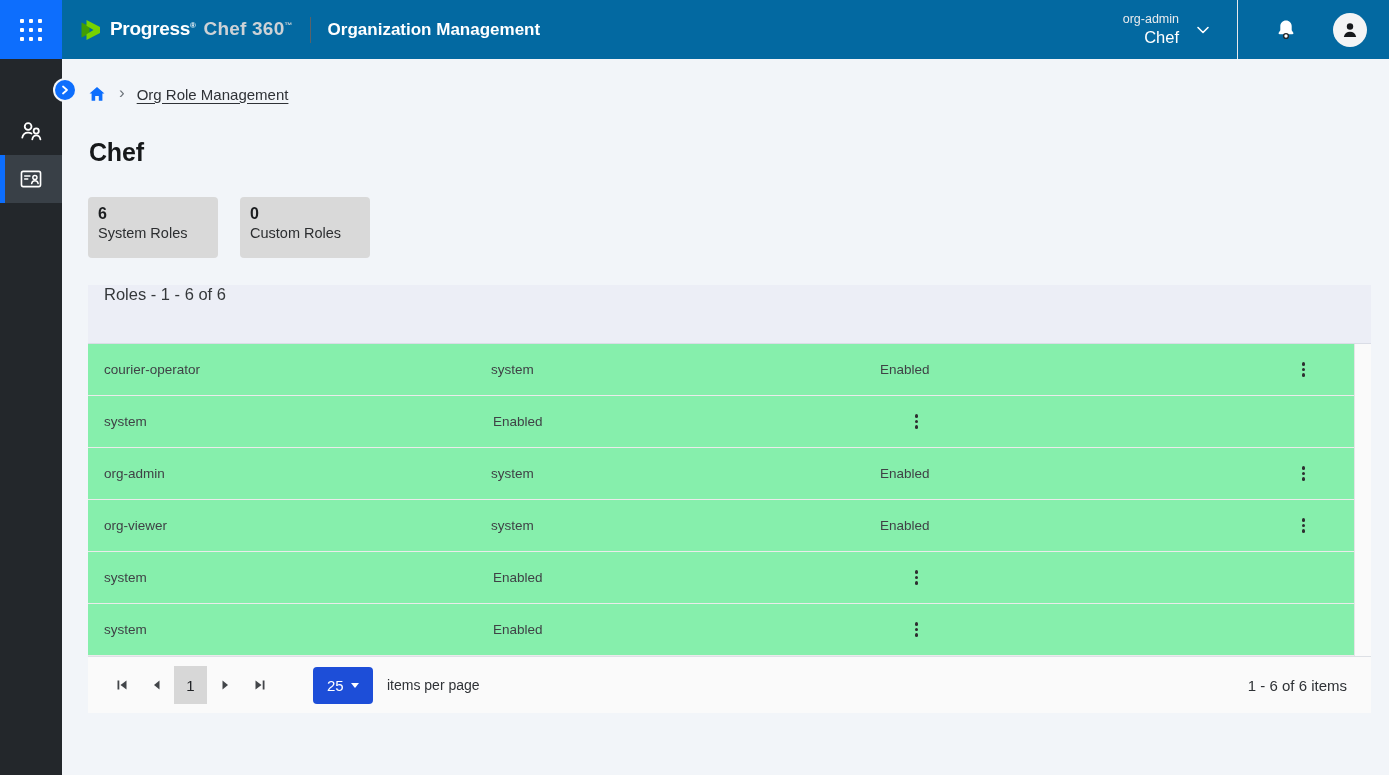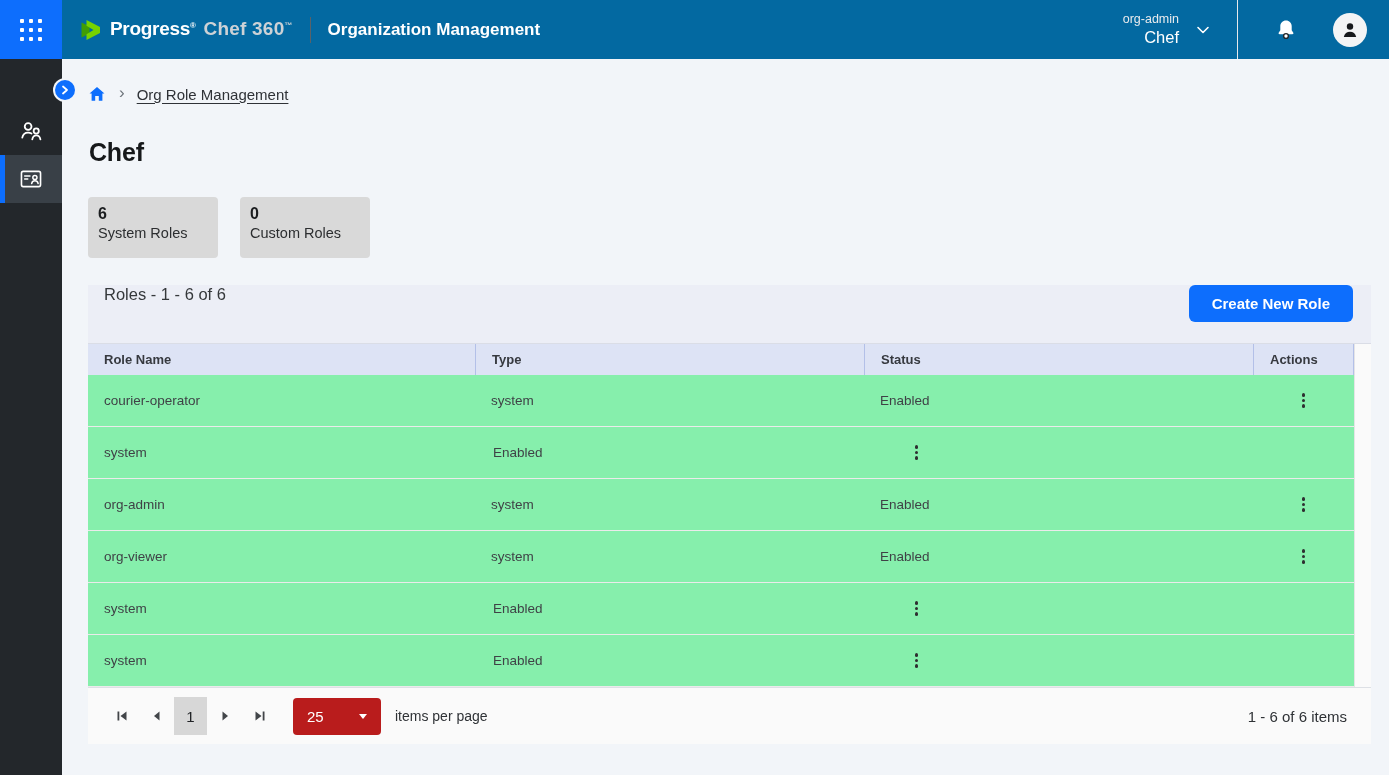--- a/index.html
+++ b/index.html
@@ -199,7 +199,6 @@
 
     <div class="grid-toolbar">
       <span class="grid-title">Roles - 1 - 6 of 6</span>
-      <button class="create-btn">Create New Role</button>
     </div>
 
     <div class="grid-wrap">

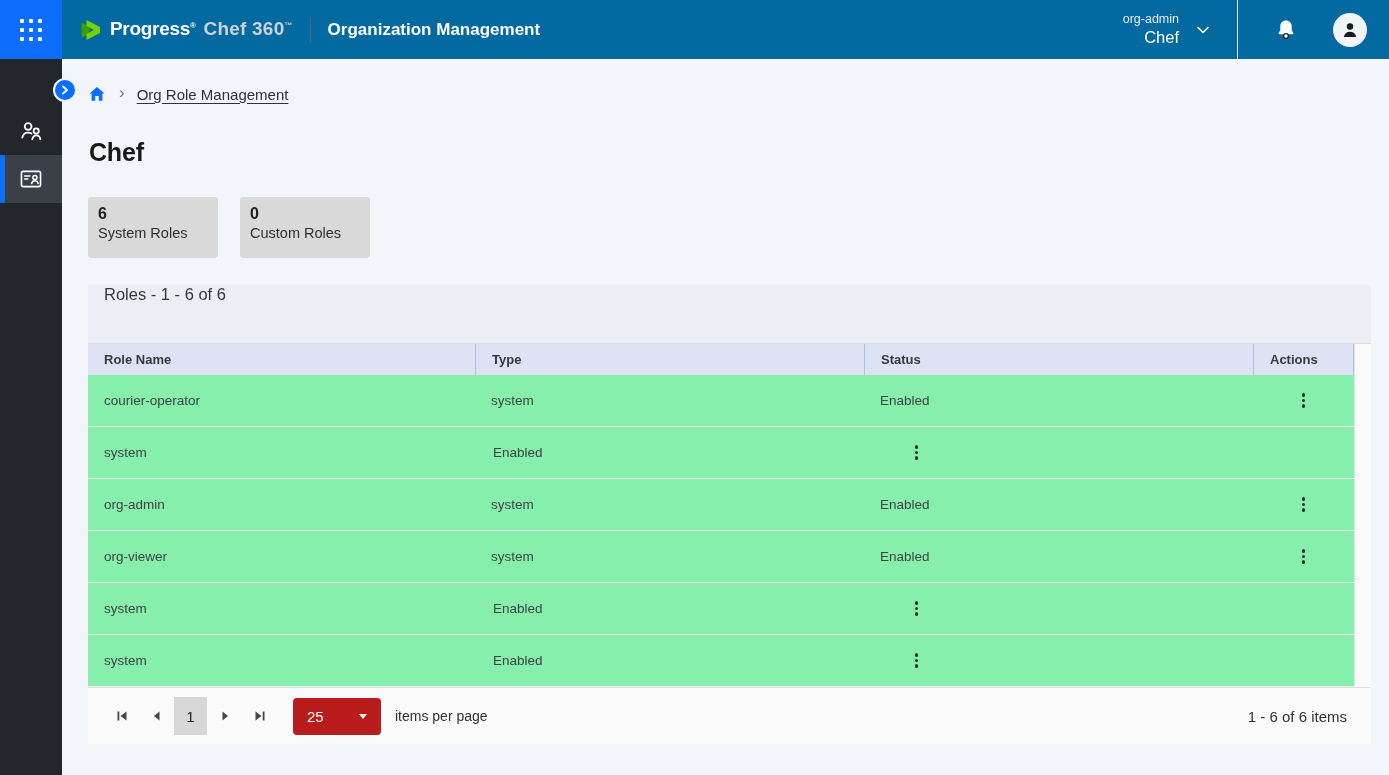--- a/index.html
+++ b/index.html
@@ -203,12 +203,6 @@
 
     <div class="grid-wrap">
       <div class="grid-body">
-        <div class="hdr-row">
-          <div class="hdr-cell c-name">Role Name</div>
-          <div class="hdr-cell c-type">Type</div>
-          <div class="hdr-cell c-status">Status</div>
-          <div class="hdr-cell c-actions">Actions</div>
-        </div>
 
         <div class="row">
           <div class="cell c-name">courier-operator</div>

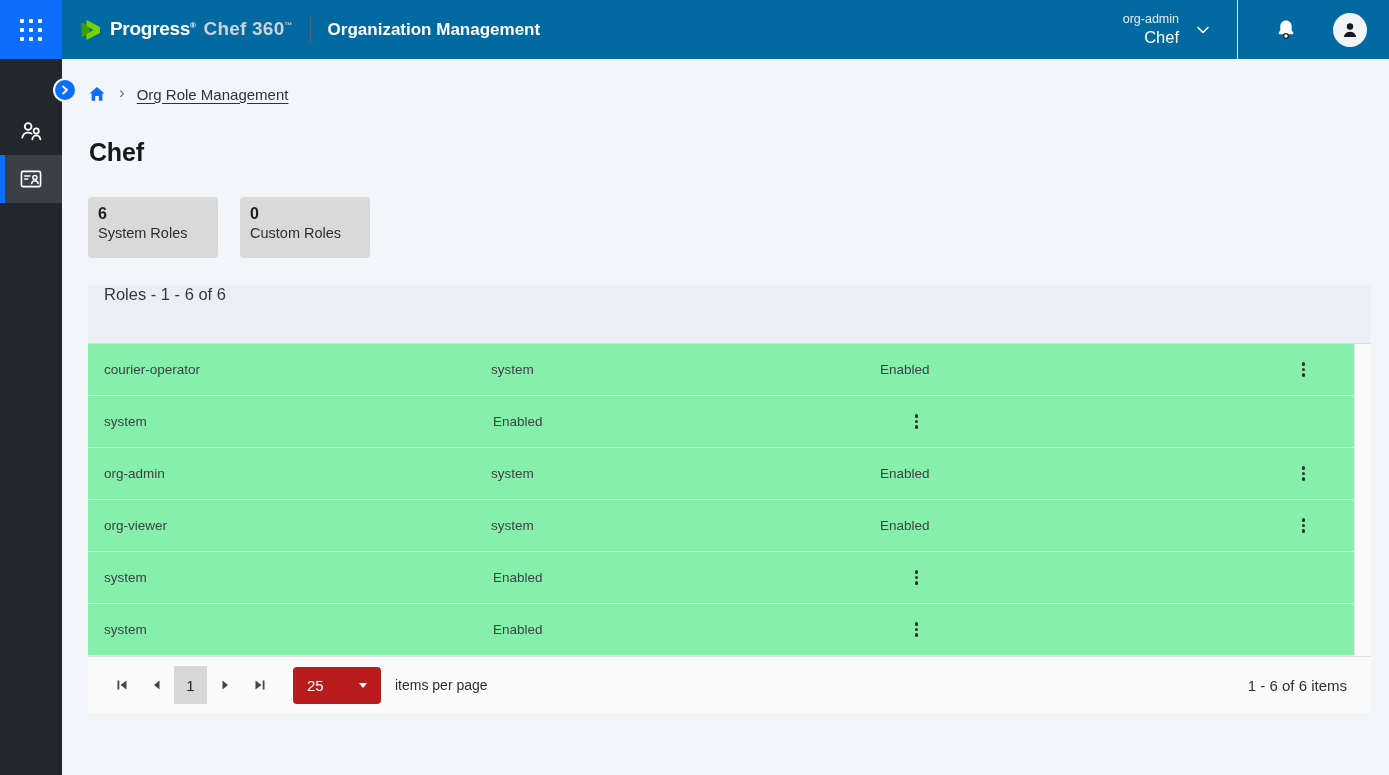--- a/index.html
+++ b/index.html
@@ -82,7 +82,7 @@
   .pager { height:57px; background:#fafafa; border-top:1px solid #dde0e5; display:flex; align-items:center; padding:0 24px 0 16px; }
   .pg-btn { width:35px; height:34px; background:transparent; border:none; display:flex; align-items:center; justify-content:center; cursor:pointer; }
   .pg-num { width:33px; height:38px; background:#d7d7d7; border:none; font-family:inherit; font-size:15px; color:#212326; display:flex; align-items:center; justify-content:center; cursor:pointer; }
-  .page-size { margin-left:16px; width:88px; height:37px; background:#b91c1c; border-radius:4px; display:flex; align-items:center; padding:0 12px 0 14px; cursor:pointer; }
+  .page-size { margin-left:36px; width:60px; height:37px; background:#1d4ed8; border-radius:4px; display:flex; align-items:center; padding:0 12px 0 14px; cursor:pointer; }
   .page-size-value { color:#fff; font-size:15px; }
   .page-size svg { margin-left:auto; }
   .pg-label { margin-left:14px; font-size:14px; color:#2f3236; }

